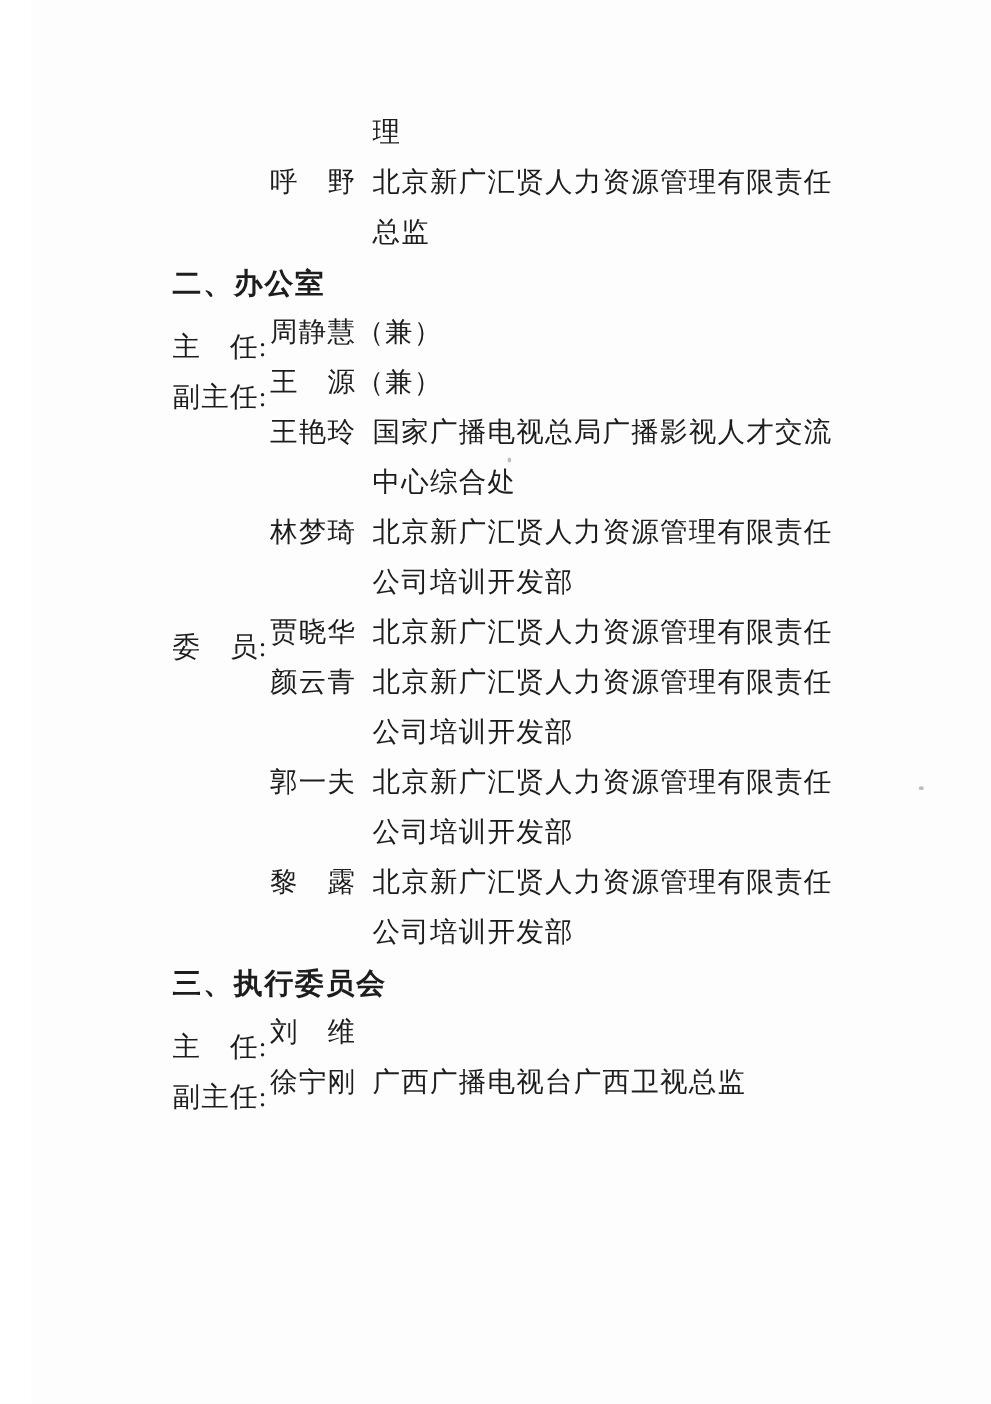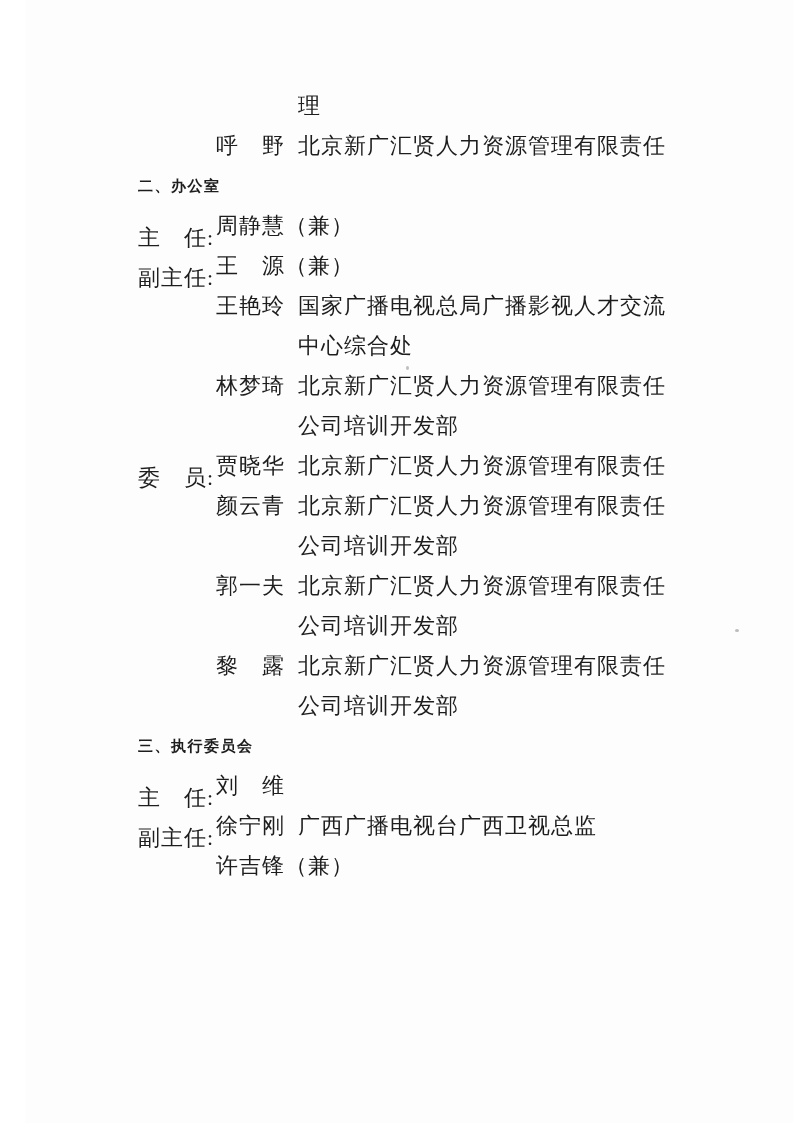--- a/index.html
+++ b/index.html
@@ -93,6 +93,11 @@
       <span class="desc">北京新广汇贤人力资源管理有限责任</span>
     </div>
 
+    <div class="row">
+      <span class="role"></span>
+      <span class="name"></span>
+      <span class="desc">总监</span>
+    </div>
 
     <div class="row heading-row">
       <span>二、办公室</span>

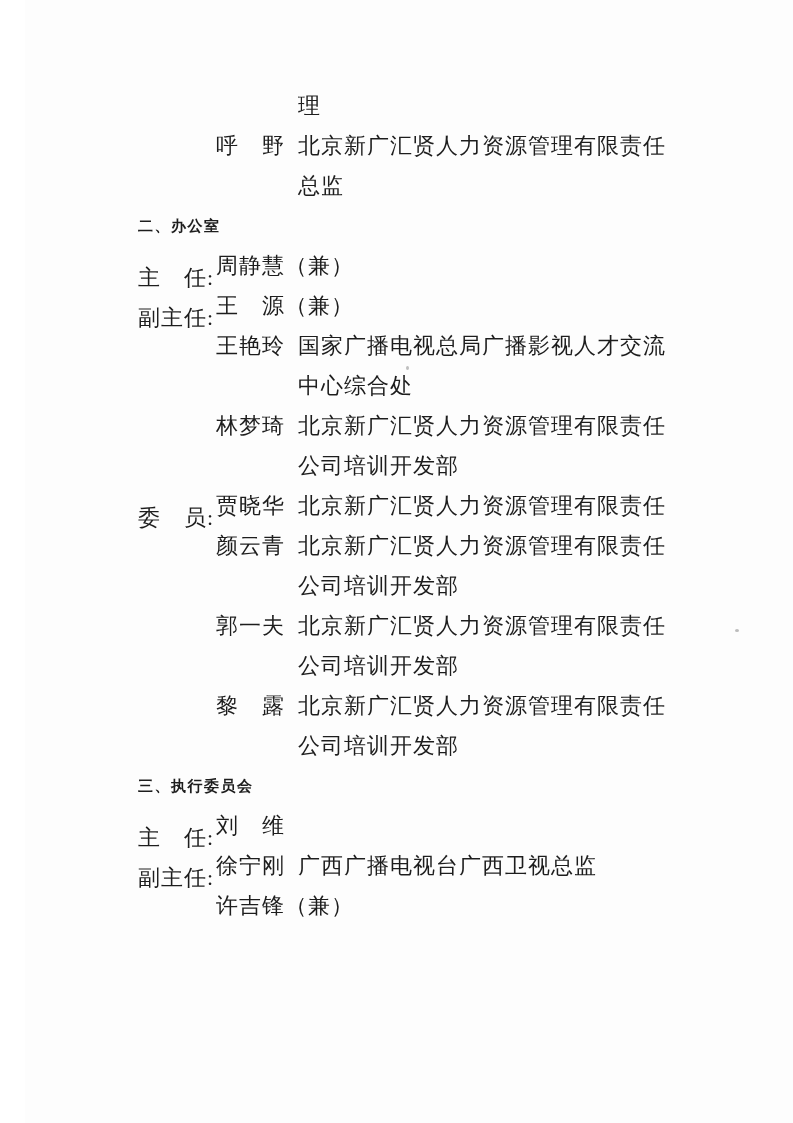--- a/index.html
+++ b/index.html
@@ -53,7 +53,7 @@
   }
   .row.heading-row {
     font-weight: bold;
-    font-size: 15px;
+    font-size: 23px;
     letter-spacing: 1.5px;
   }
   .speck {

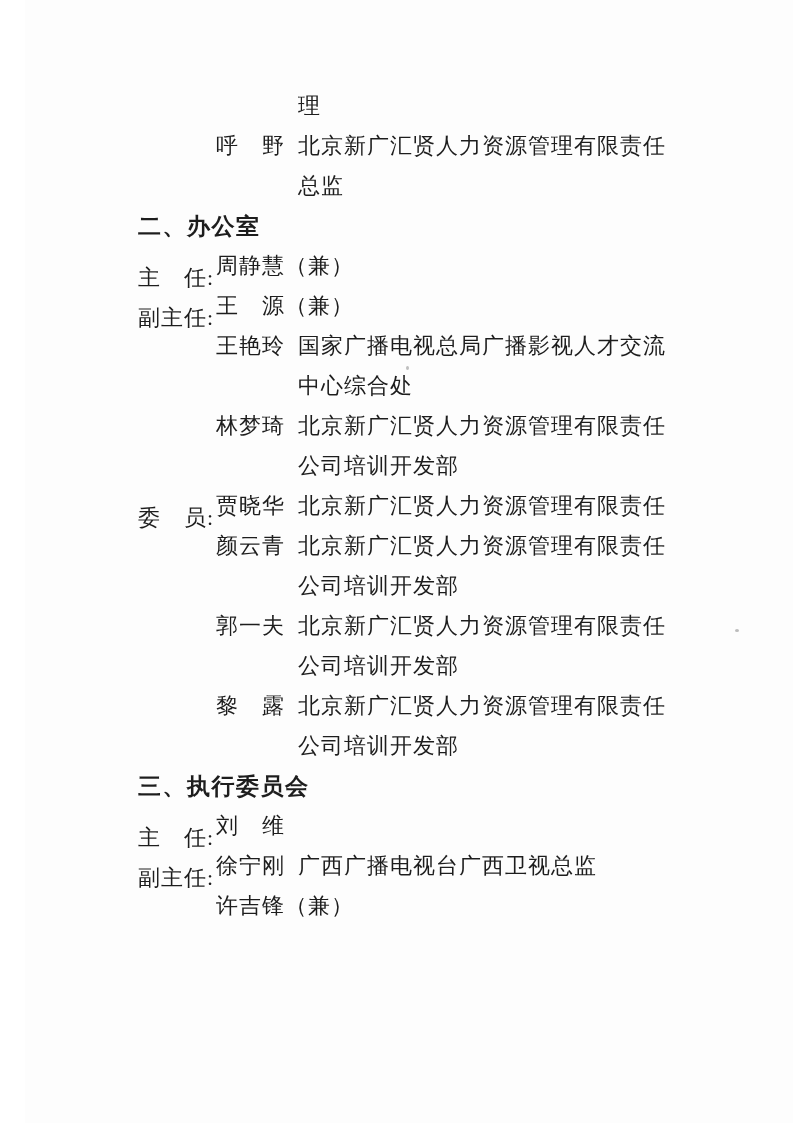--- a/index.html
+++ b/index.html
@@ -197,11 +197,6 @@
       <span class="desc">广西广播电视台广西卫视总监</span>
     </div>
 
-    <div class="row">
-      <span class="role"></span>
-      <span class="name">许吉锋（兼）</span>
-      <span class="desc"></span>
-    </div>
 
   </div>
 

